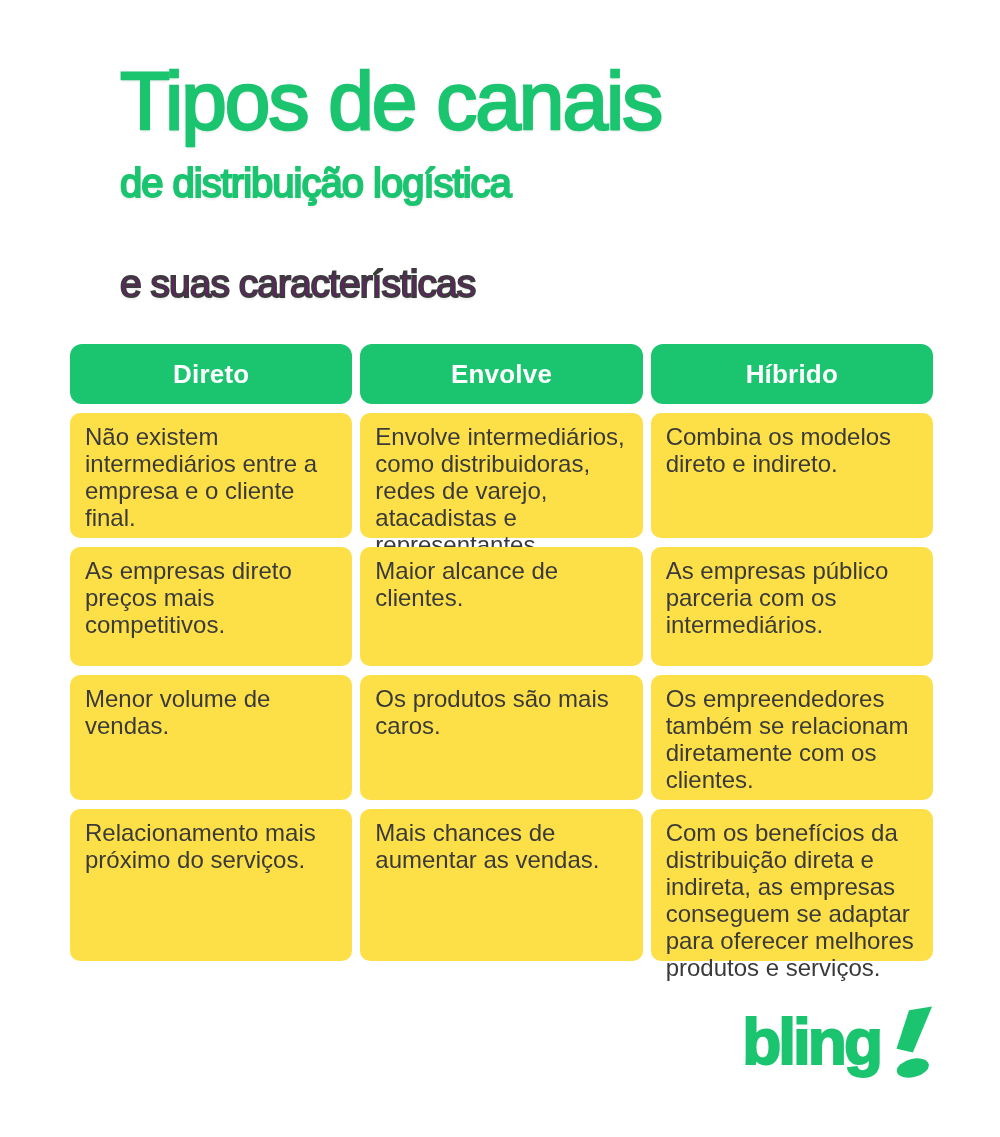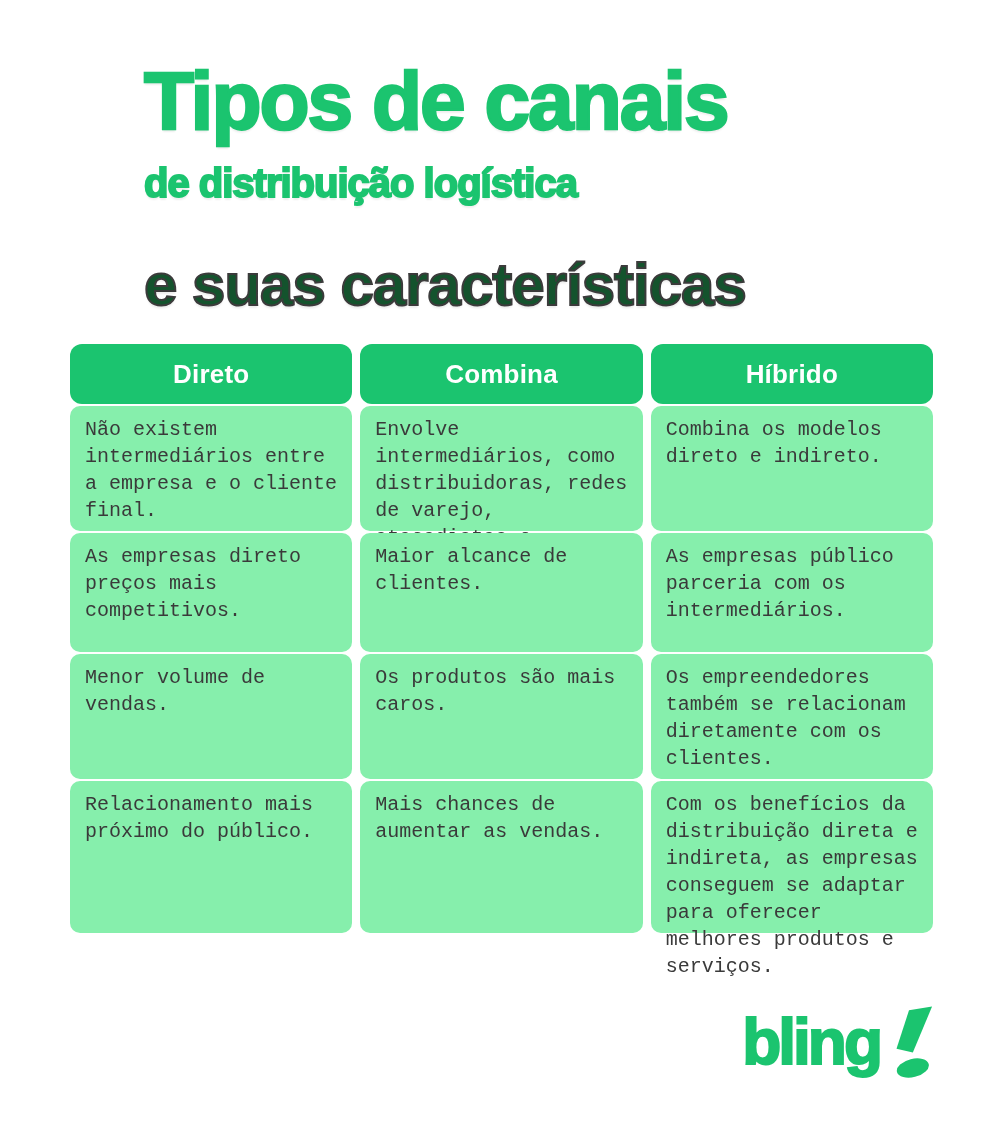--- a/index.html
+++ b/index.html
@@ -17,10 +17,9 @@
     position: absolute;
     left: 120px;
     white-space: nowrap;
-    font-weight: bold;
+    font-weight: normal;
     line-height: 1;
     text-shadow: 0 3px 2px rgba(0,0,0,0.07);
-    margin-left: 24px;
   }
   .title-1 {
     top: 60px;

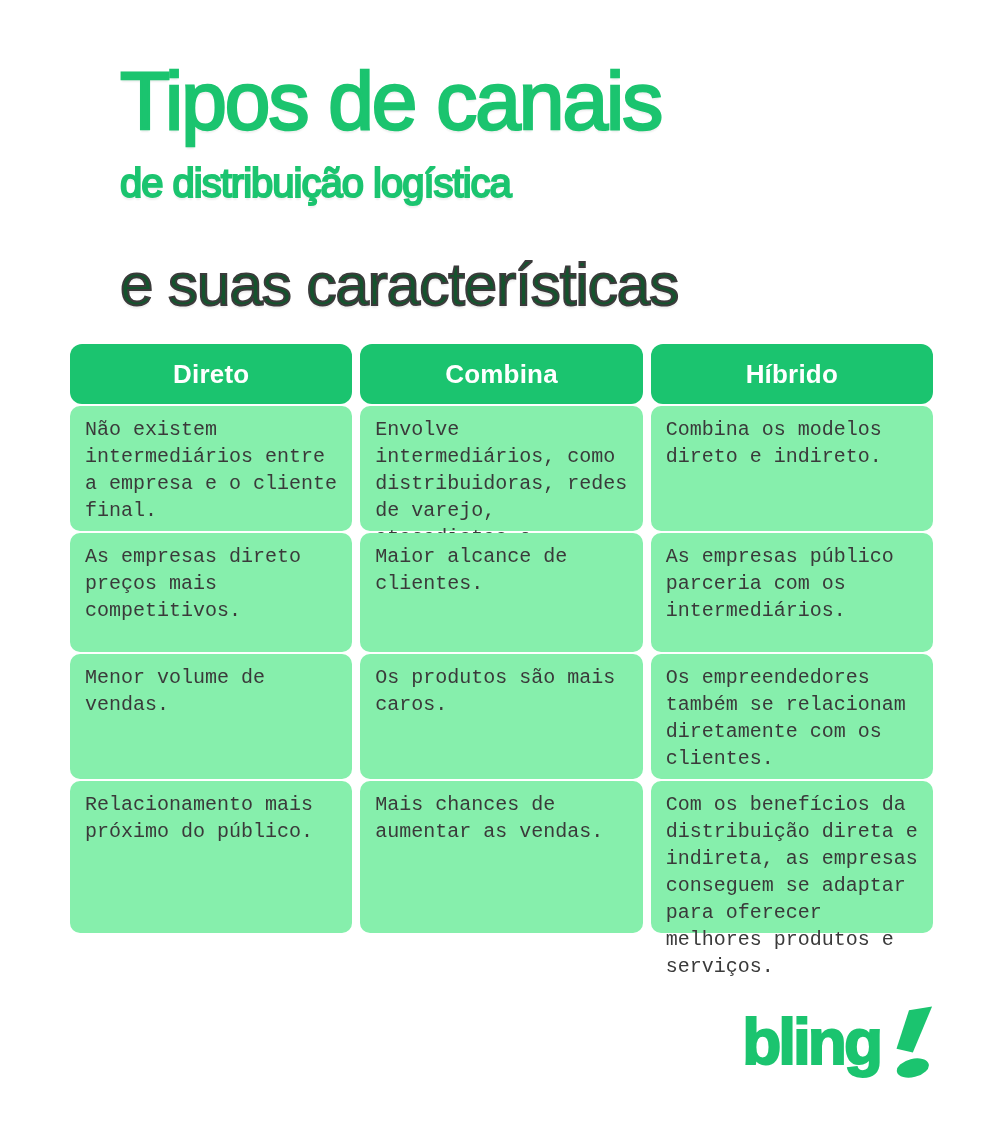--- a/index.html
+++ b/index.html
@@ -36,10 +36,10 @@
     -webkit-text-stroke: 2px #1bc46f;
   }
   .title-3 {
-    top: 255px;
-    font-size: 60px;
+    top: 264px;
+    font-size: 39px;
     letter-spacing: -1px;
-    color: #14532d;
+    color: #701a75;
     -webkit-text-stroke: 2px #3b3b3b;
   }
 

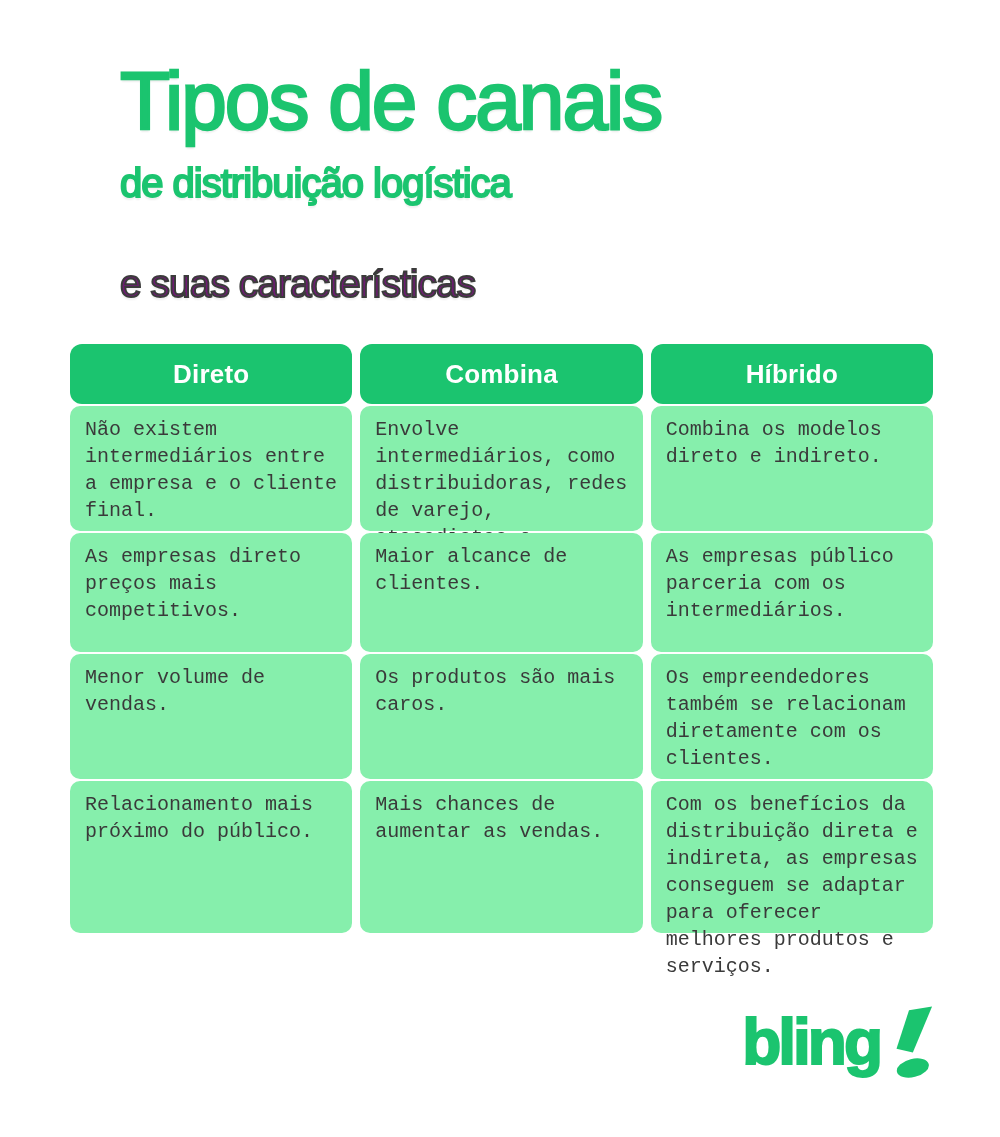--- a/index.html
+++ b/index.html
@@ -52,7 +52,7 @@
     display: grid;
     grid-template-columns: 1fr 1fr 1fr;
     grid-template-rows: 60px 125px 119px 125px 152px;
-    gap: 2px 8px;
+    gap: 9px 8px;
     grid-auto-flow: column;
   }
   .col-header {

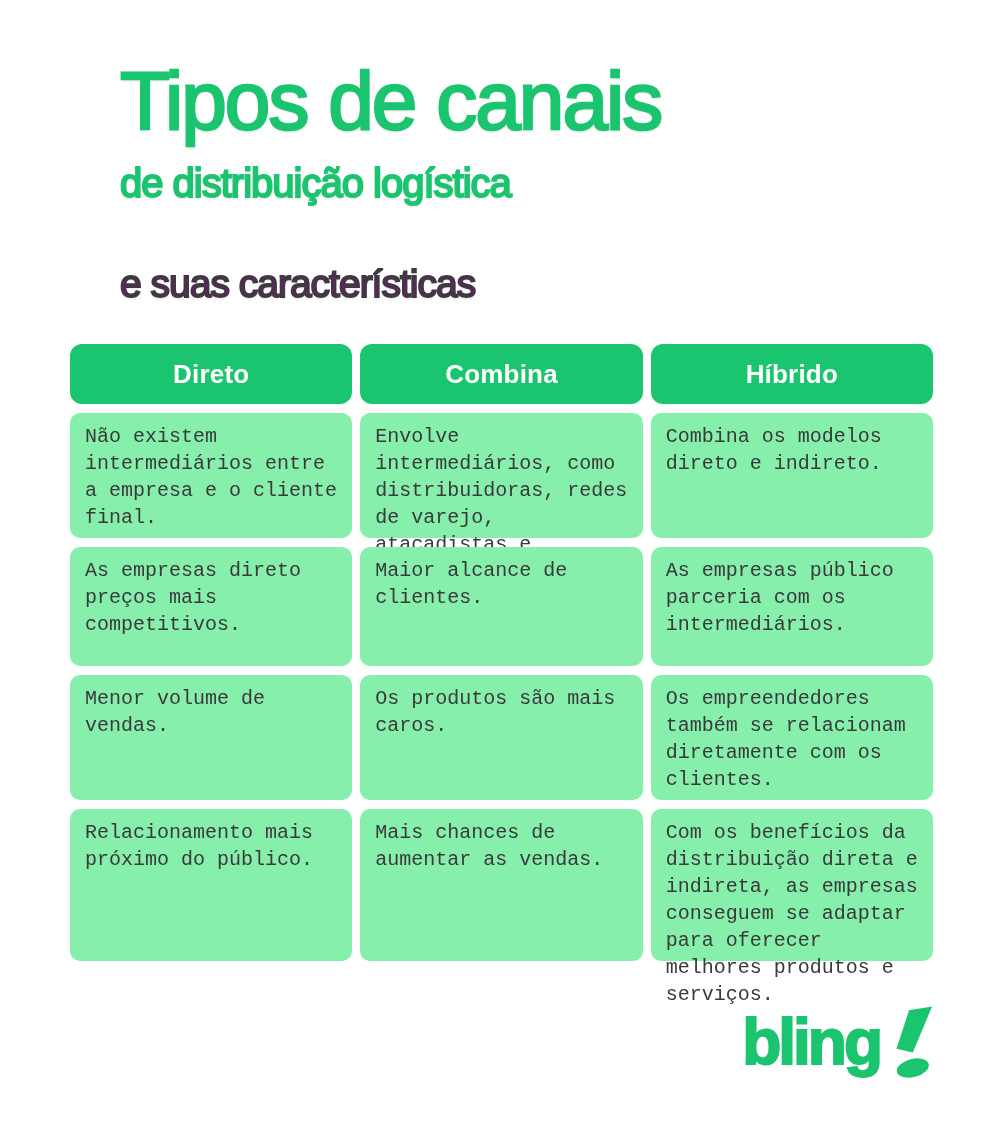--- a/index.html
+++ b/index.html
@@ -118,7 +118,7 @@
     <div class="cell">Menor volume de vendas.</div>
     <div class="cell">Relacionamento mais próximo do público.</div>
 
-    <div class="col-header">Combina</div>
+    <div class="col-header">Envolve</div>
     <div class="cell">Envolve intermediários, como distribuidoras, redes de varejo, atacadistas e representantes comerciais.</div>
     <div class="cell">Maior alcance de clientes.</div>
     <div class="cell">Os produtos são mais caros.</div>

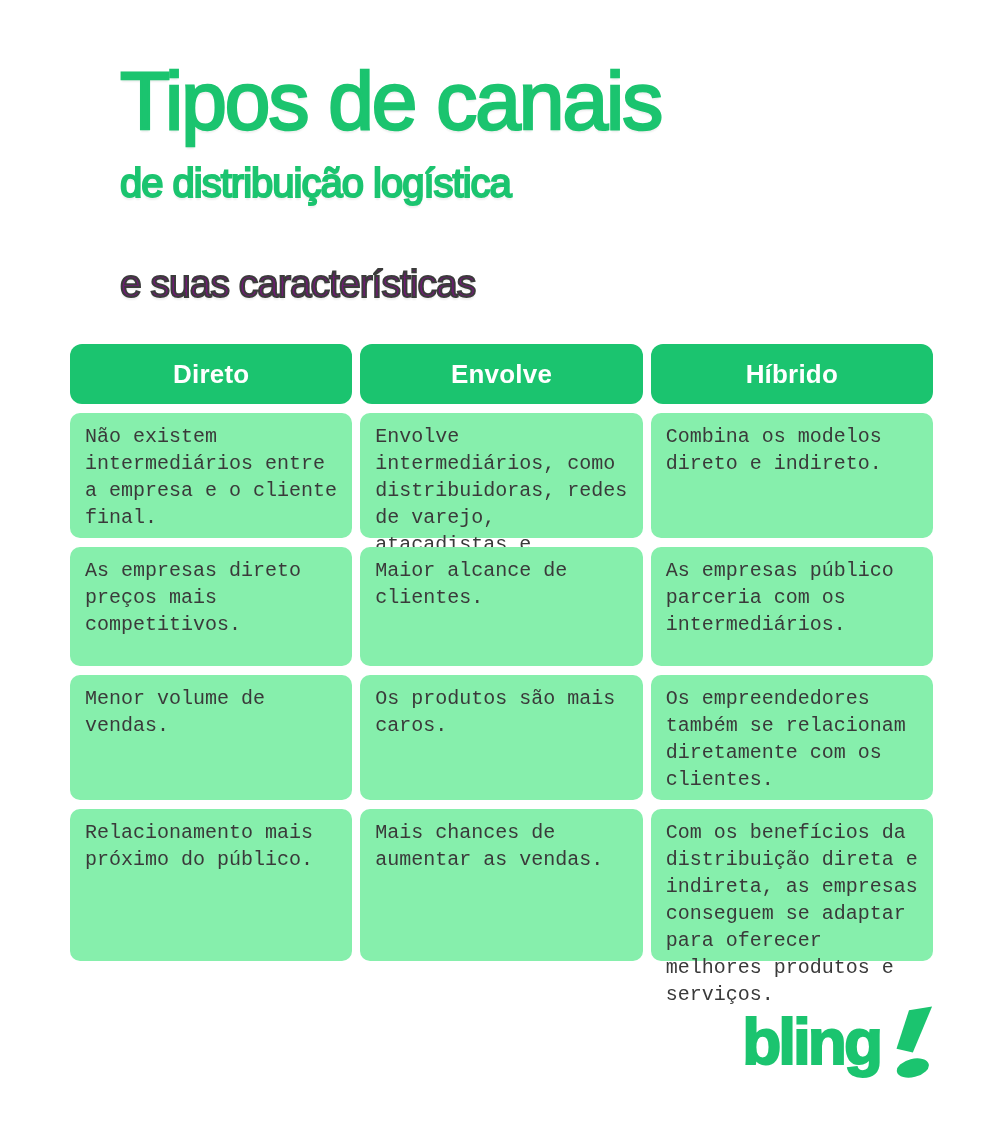--- a/index.html
+++ b/index.html
@@ -67,14 +67,13 @@
     letter-spacing: 0.2px;
   }
   .cell {
-    background: #86efac;
+    background: #fde047;
     border-radius: 10px;
     padding: 10px 15px 8px 15px;
     box-sizing: border-box;
     color: #3a3a3a;
-    font-size: 20px;
+    font-size: 24px;
     line-height: 27px;
-    font-family: Liberation Mono, monospace;
   }
 
   

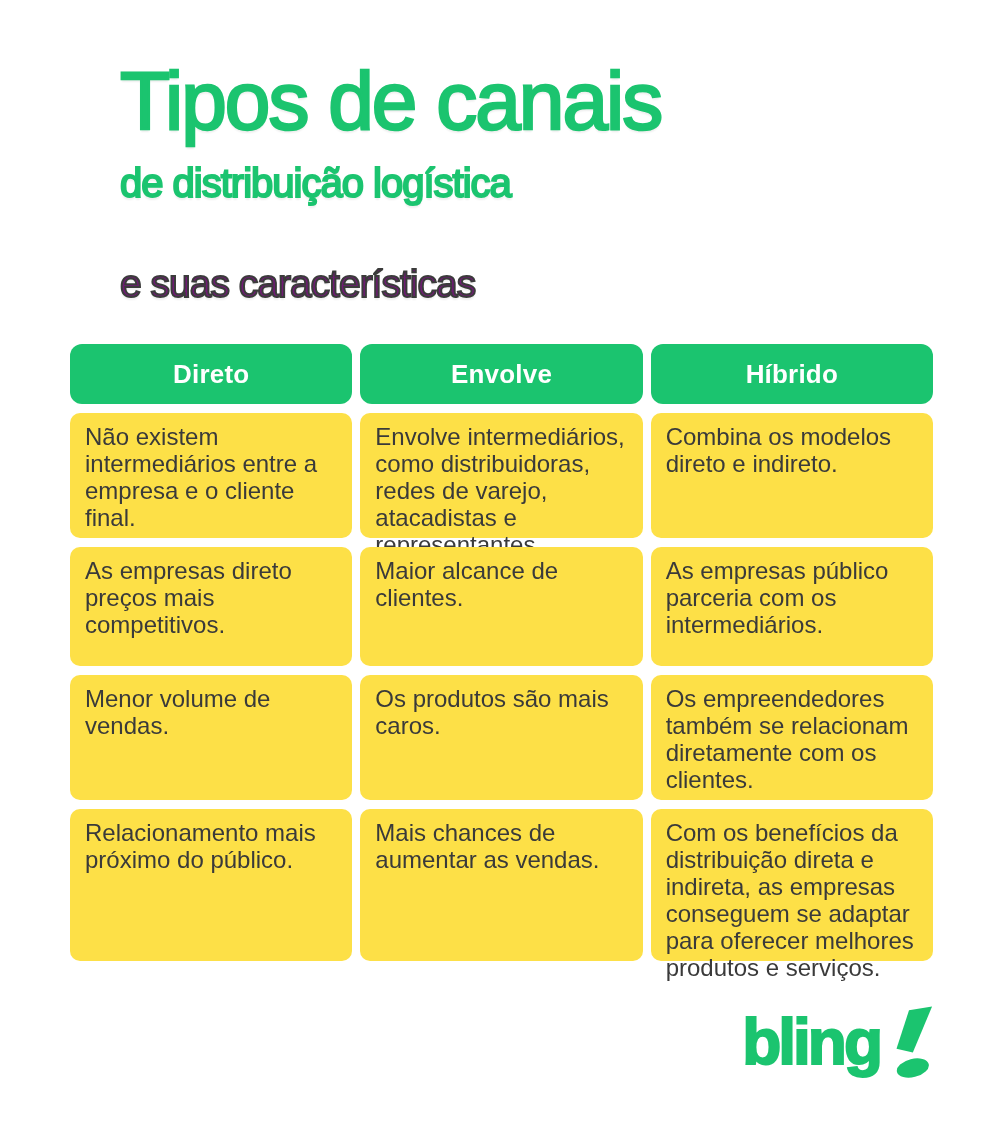--- a/index.html
+++ b/index.html
@@ -115,7 +115,7 @@
     <div class="cell">Não existem intermediários entre a empresa e o cliente final.</div>
     <div class="cell">As empresas direto preços mais competitivos.</div>
     <div class="cell">Menor volume de vendas.</div>
-    <div class="cell">Relacionamento mais próximo do público.</div>
+    <div class="cell">Relacionamento mais próximo do serviços.</div>
 
     <div class="col-header">Envolve</div>
     <div class="cell">Envolve intermediários, como distribuidoras, redes de varejo, atacadistas e representantes comerciais.</div>

